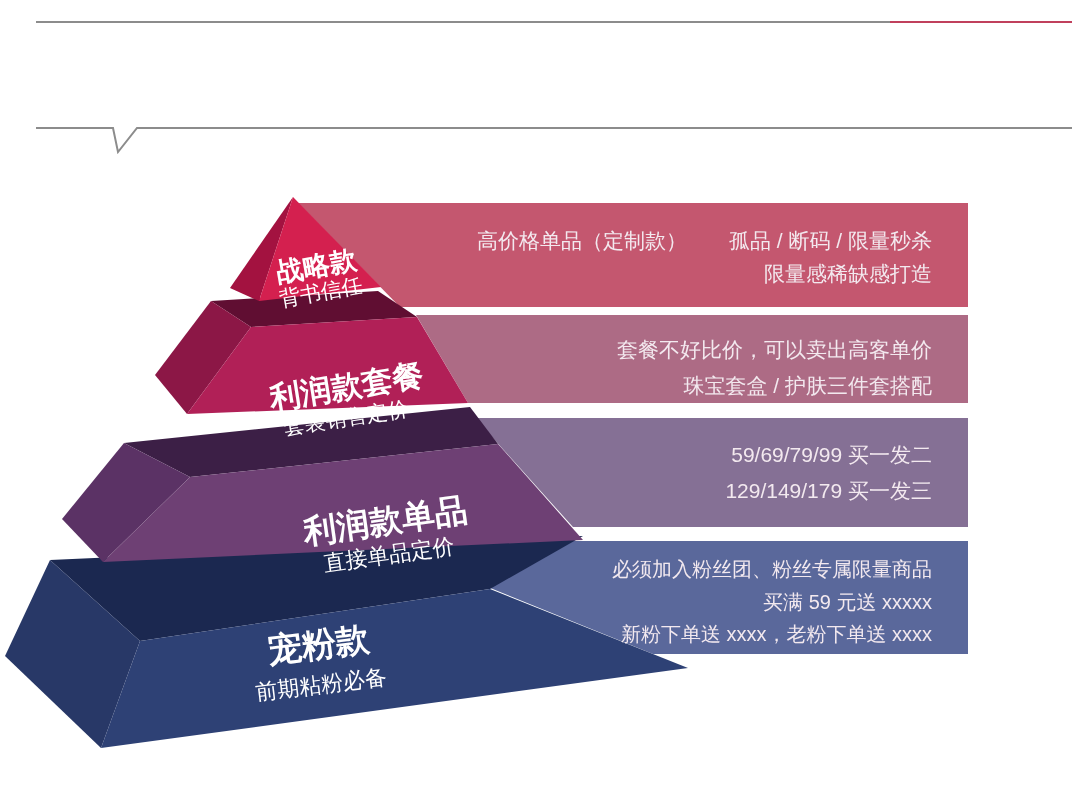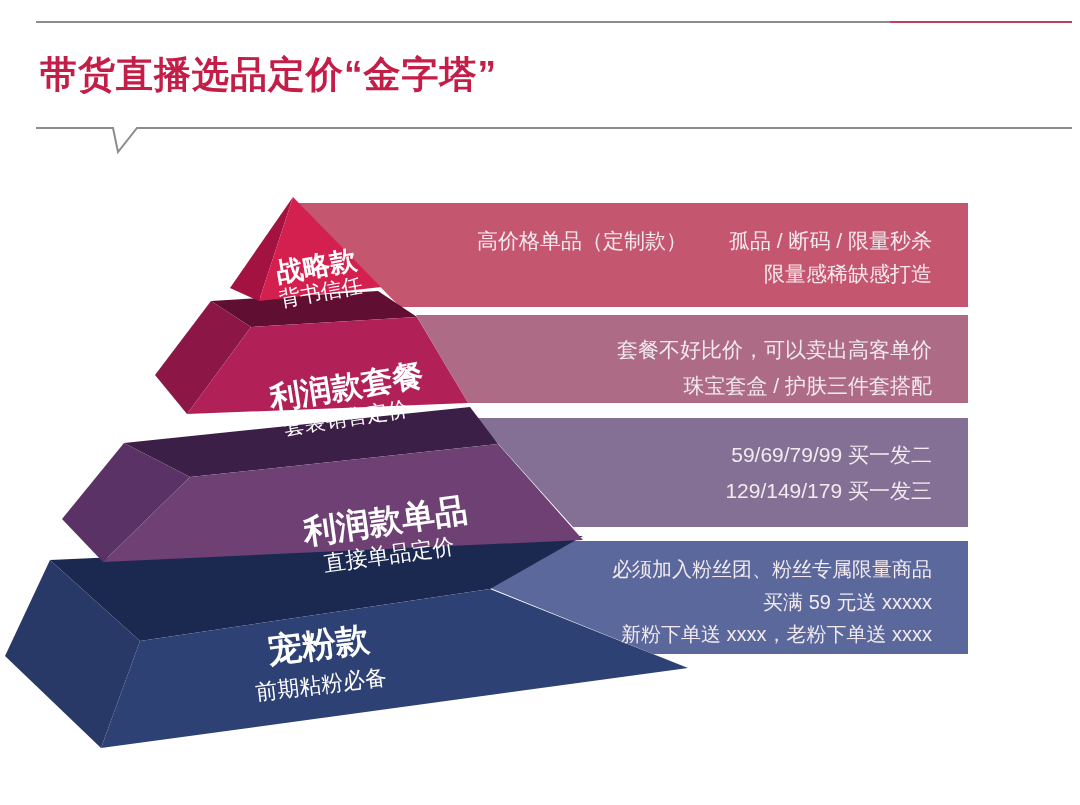--- a/index.html
+++ b/index.html
@@ -29,7 +29,6 @@
 
 <div class="canvas">
 
-  <h1 class="page-title" style="color: rgb(196, 29, 72);">带货直播选品定价“金字塔”</h1>
 
   <svg width="1080" height="805" viewBox="0 0 1080 805">
 

